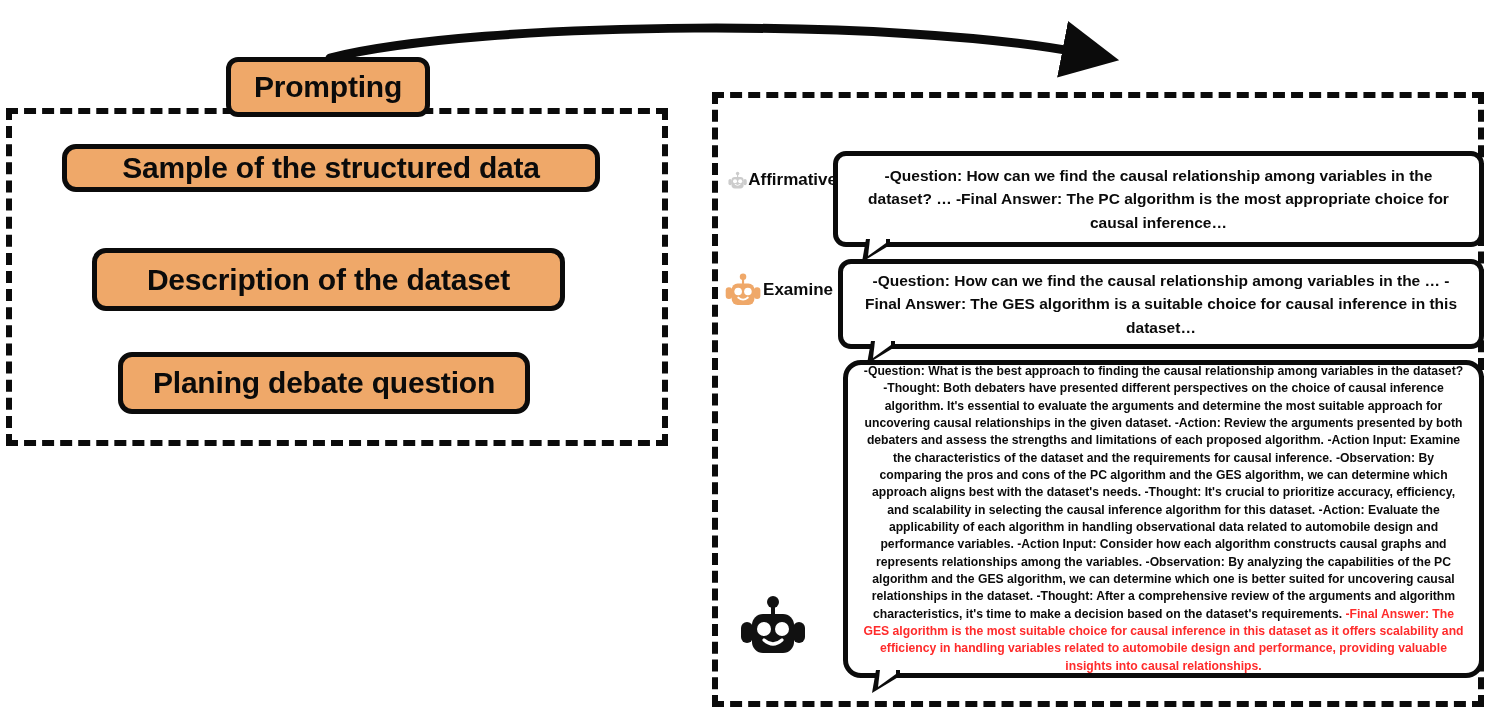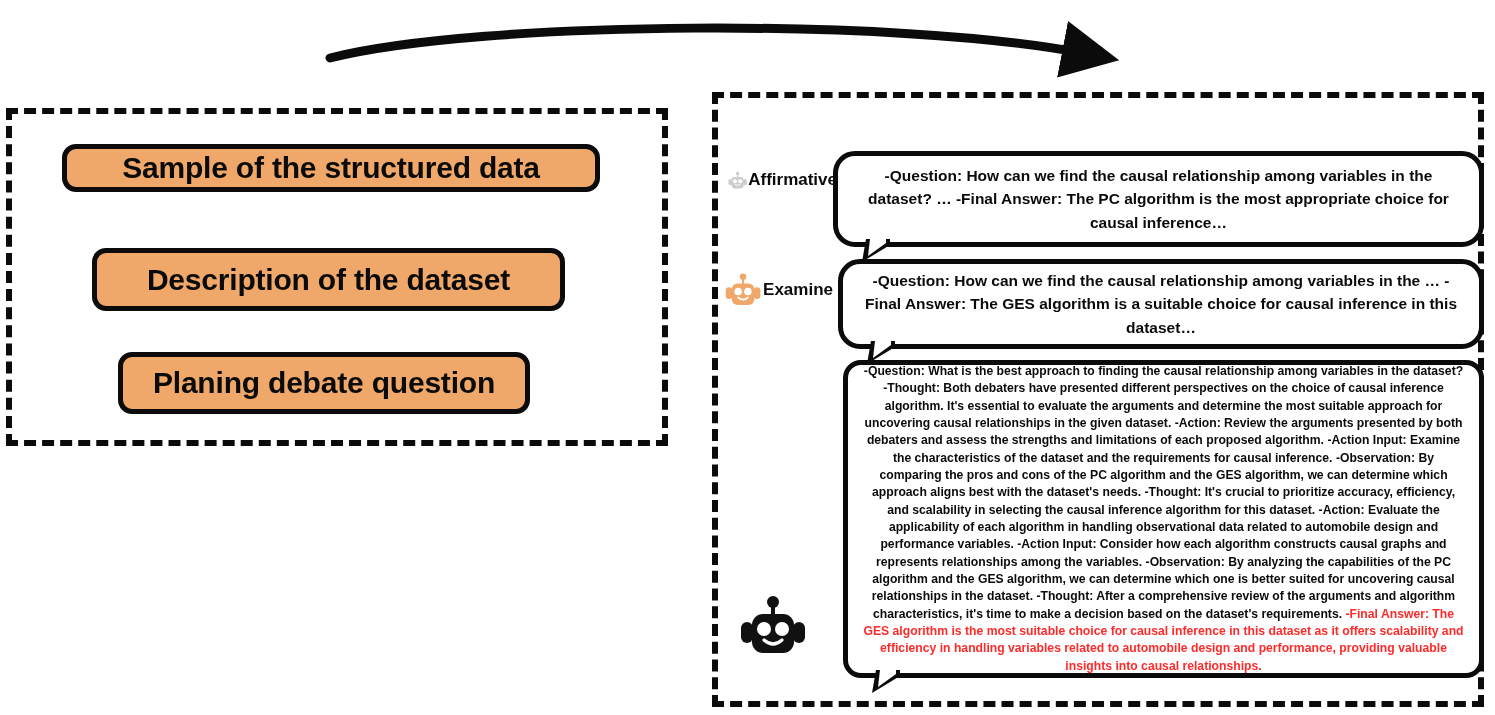--- a/index.html
+++ b/index.html
@@ -153,6 +153,7 @@
     <path d="M30,50 C180,12 600,10 782,45" stroke="#0b0b0b" stroke-width="9" fill="none" stroke-linecap="round" marker-end="url(#arrowhead)"></path>
   </svg>
 
+  <div class="chip" id="chip-prompting">Prompting</div>
 
   <div class="chip" id="chip-sample">Sample of the structured data</div>
 

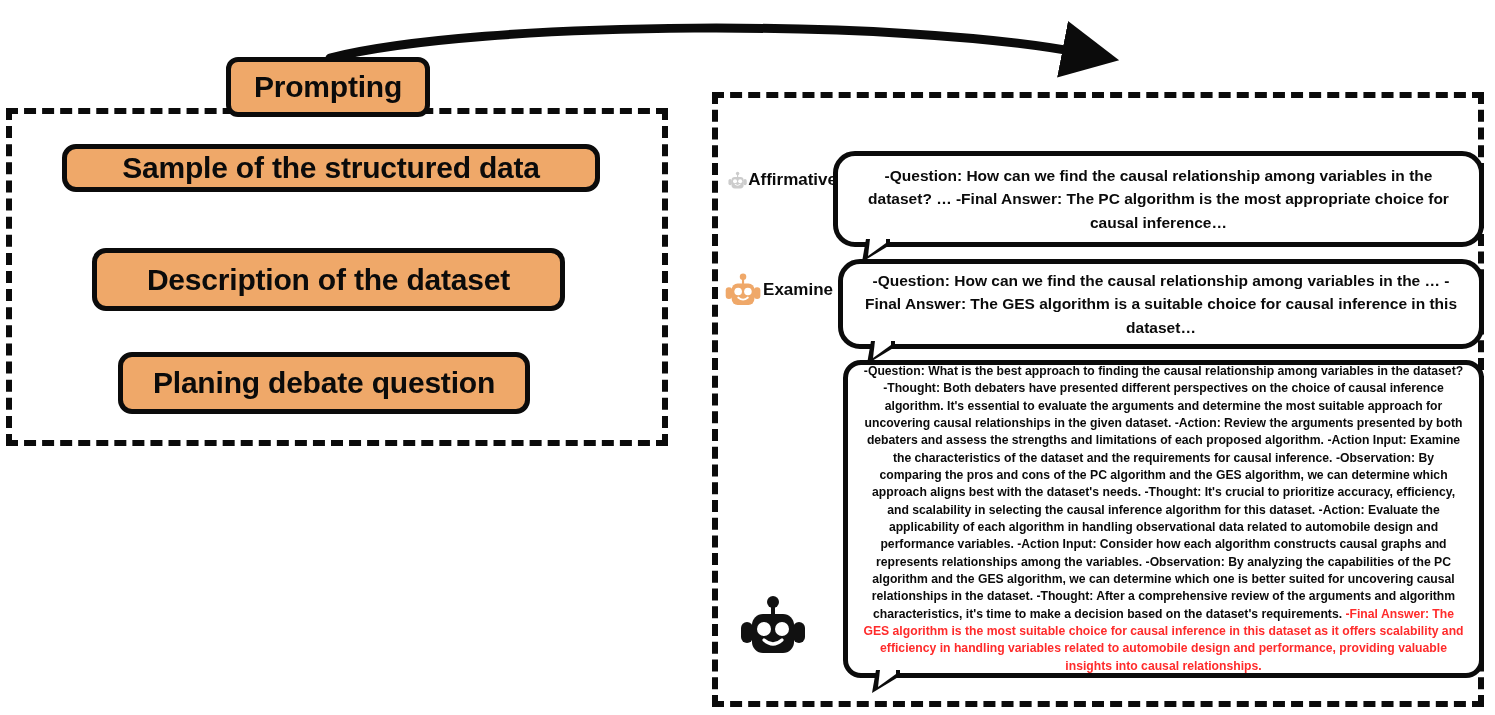--- a/index.html
+++ b/index.html
@@ -97,7 +97,7 @@
     position: absolute;
     background: #ffffff;
     border: 5px solid #0b0b0b;
-    border-radius: 22px;
+    border-radius: 13px;
     box-sizing: border-box;
     color: #0b0b0b;
     font-weight: bold;

